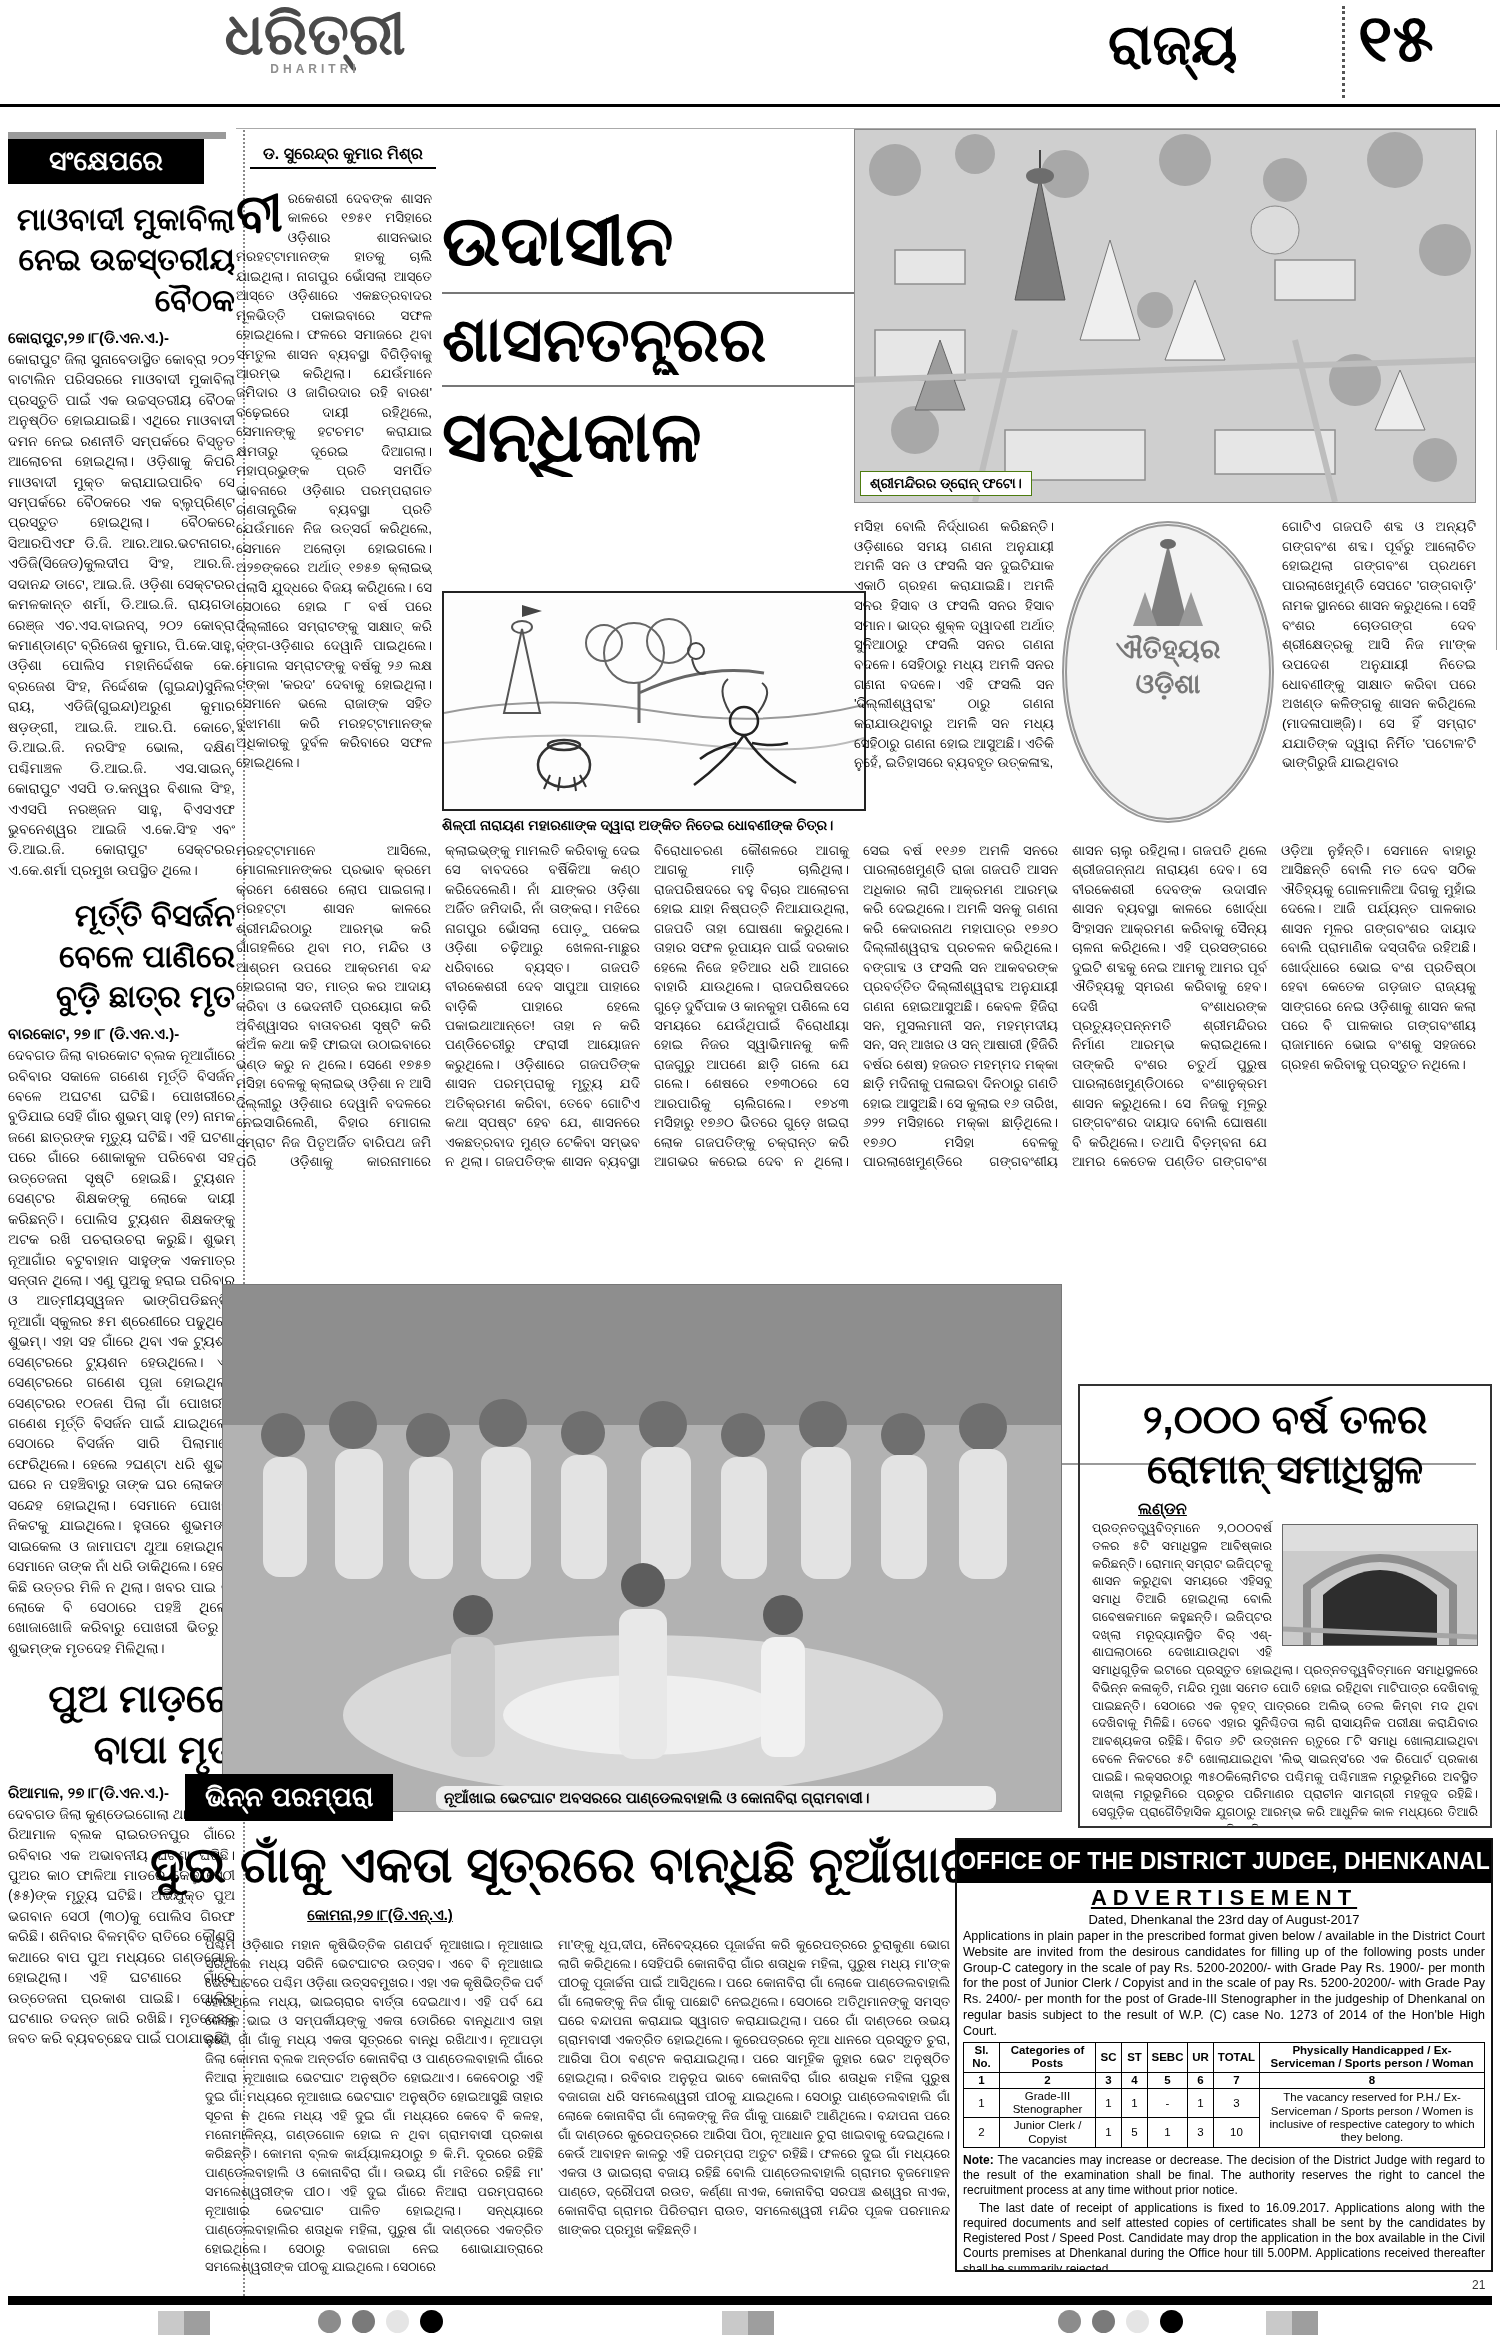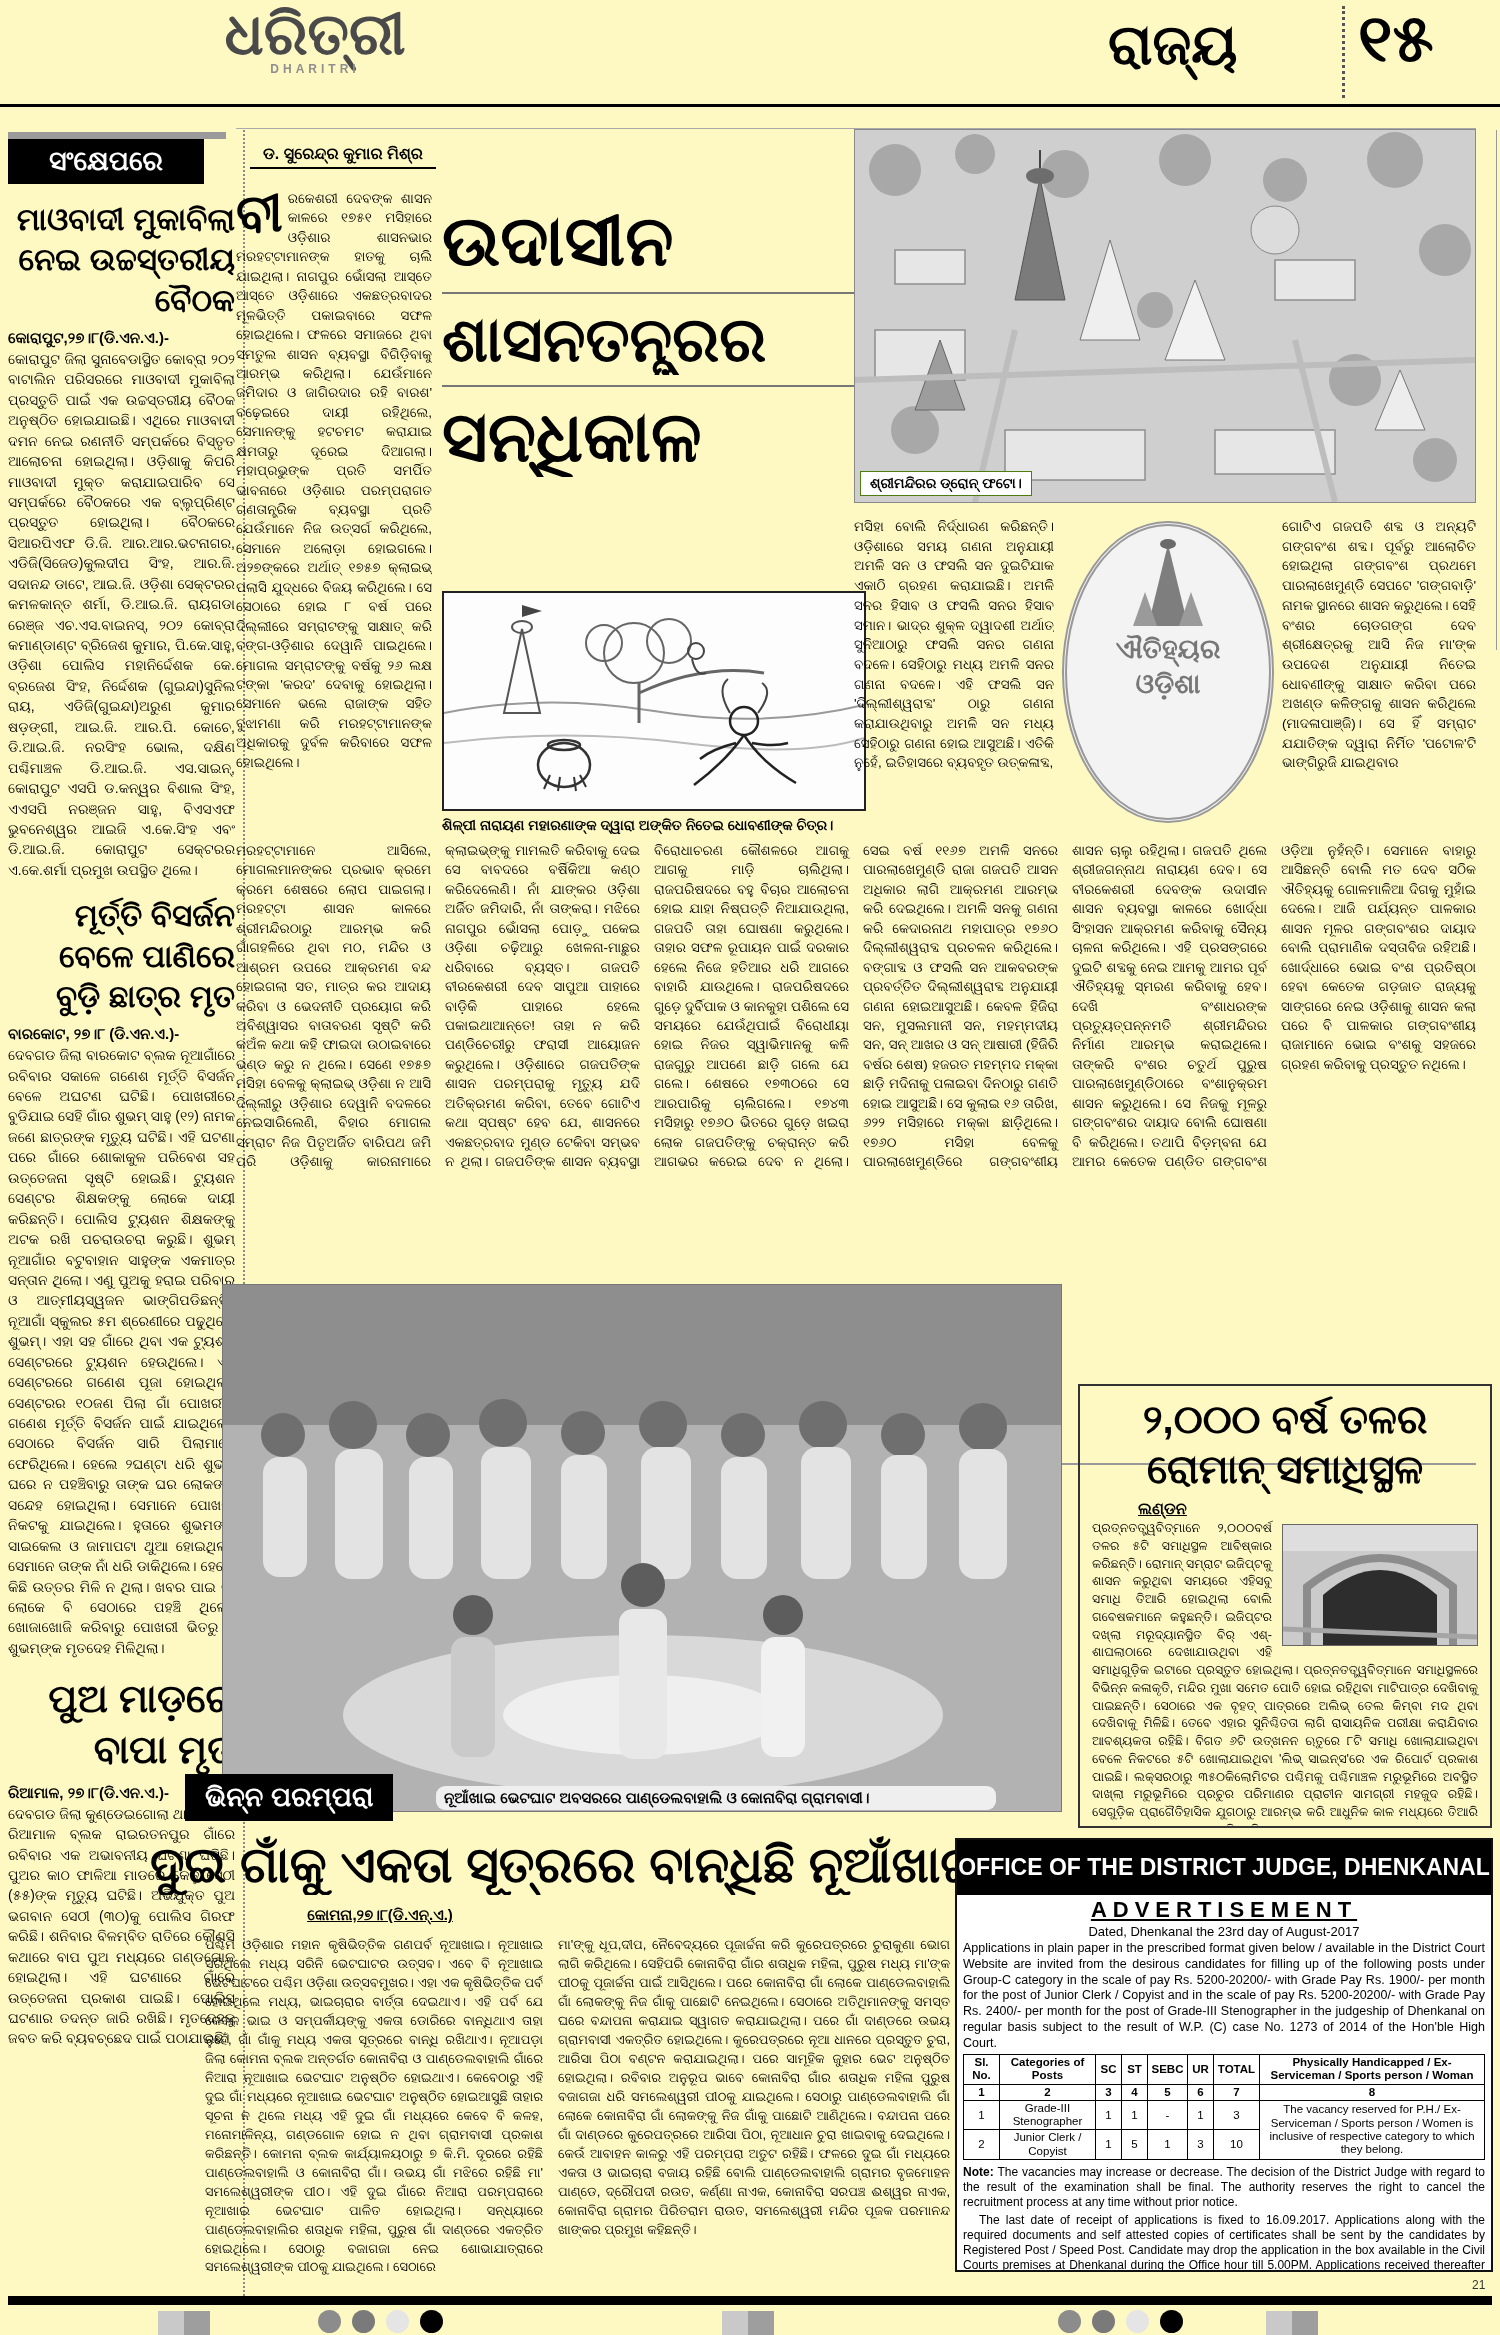--- a/index.html
+++ b/index.html
@@ -4,7 +4,7 @@
 <style>
   * { margin:0; padding:0; box-sizing:border-box; }
   body { background:#e8e8e8; font-family:"Liberation Sans", sans-serif; color:#000; }
-  .page { position:relative; width:1500px; height:2335px; background:#fef9c3; margin:0 auto; overflow:hidden; }
+  .page { position:relative; width:1500px; height:2335px; background:#ffffff; margin:0 auto; overflow:hidden; }
 
   
   .logo-wrap { position:absolute; left:150px; top:4px; width:330px; text-align:center; }

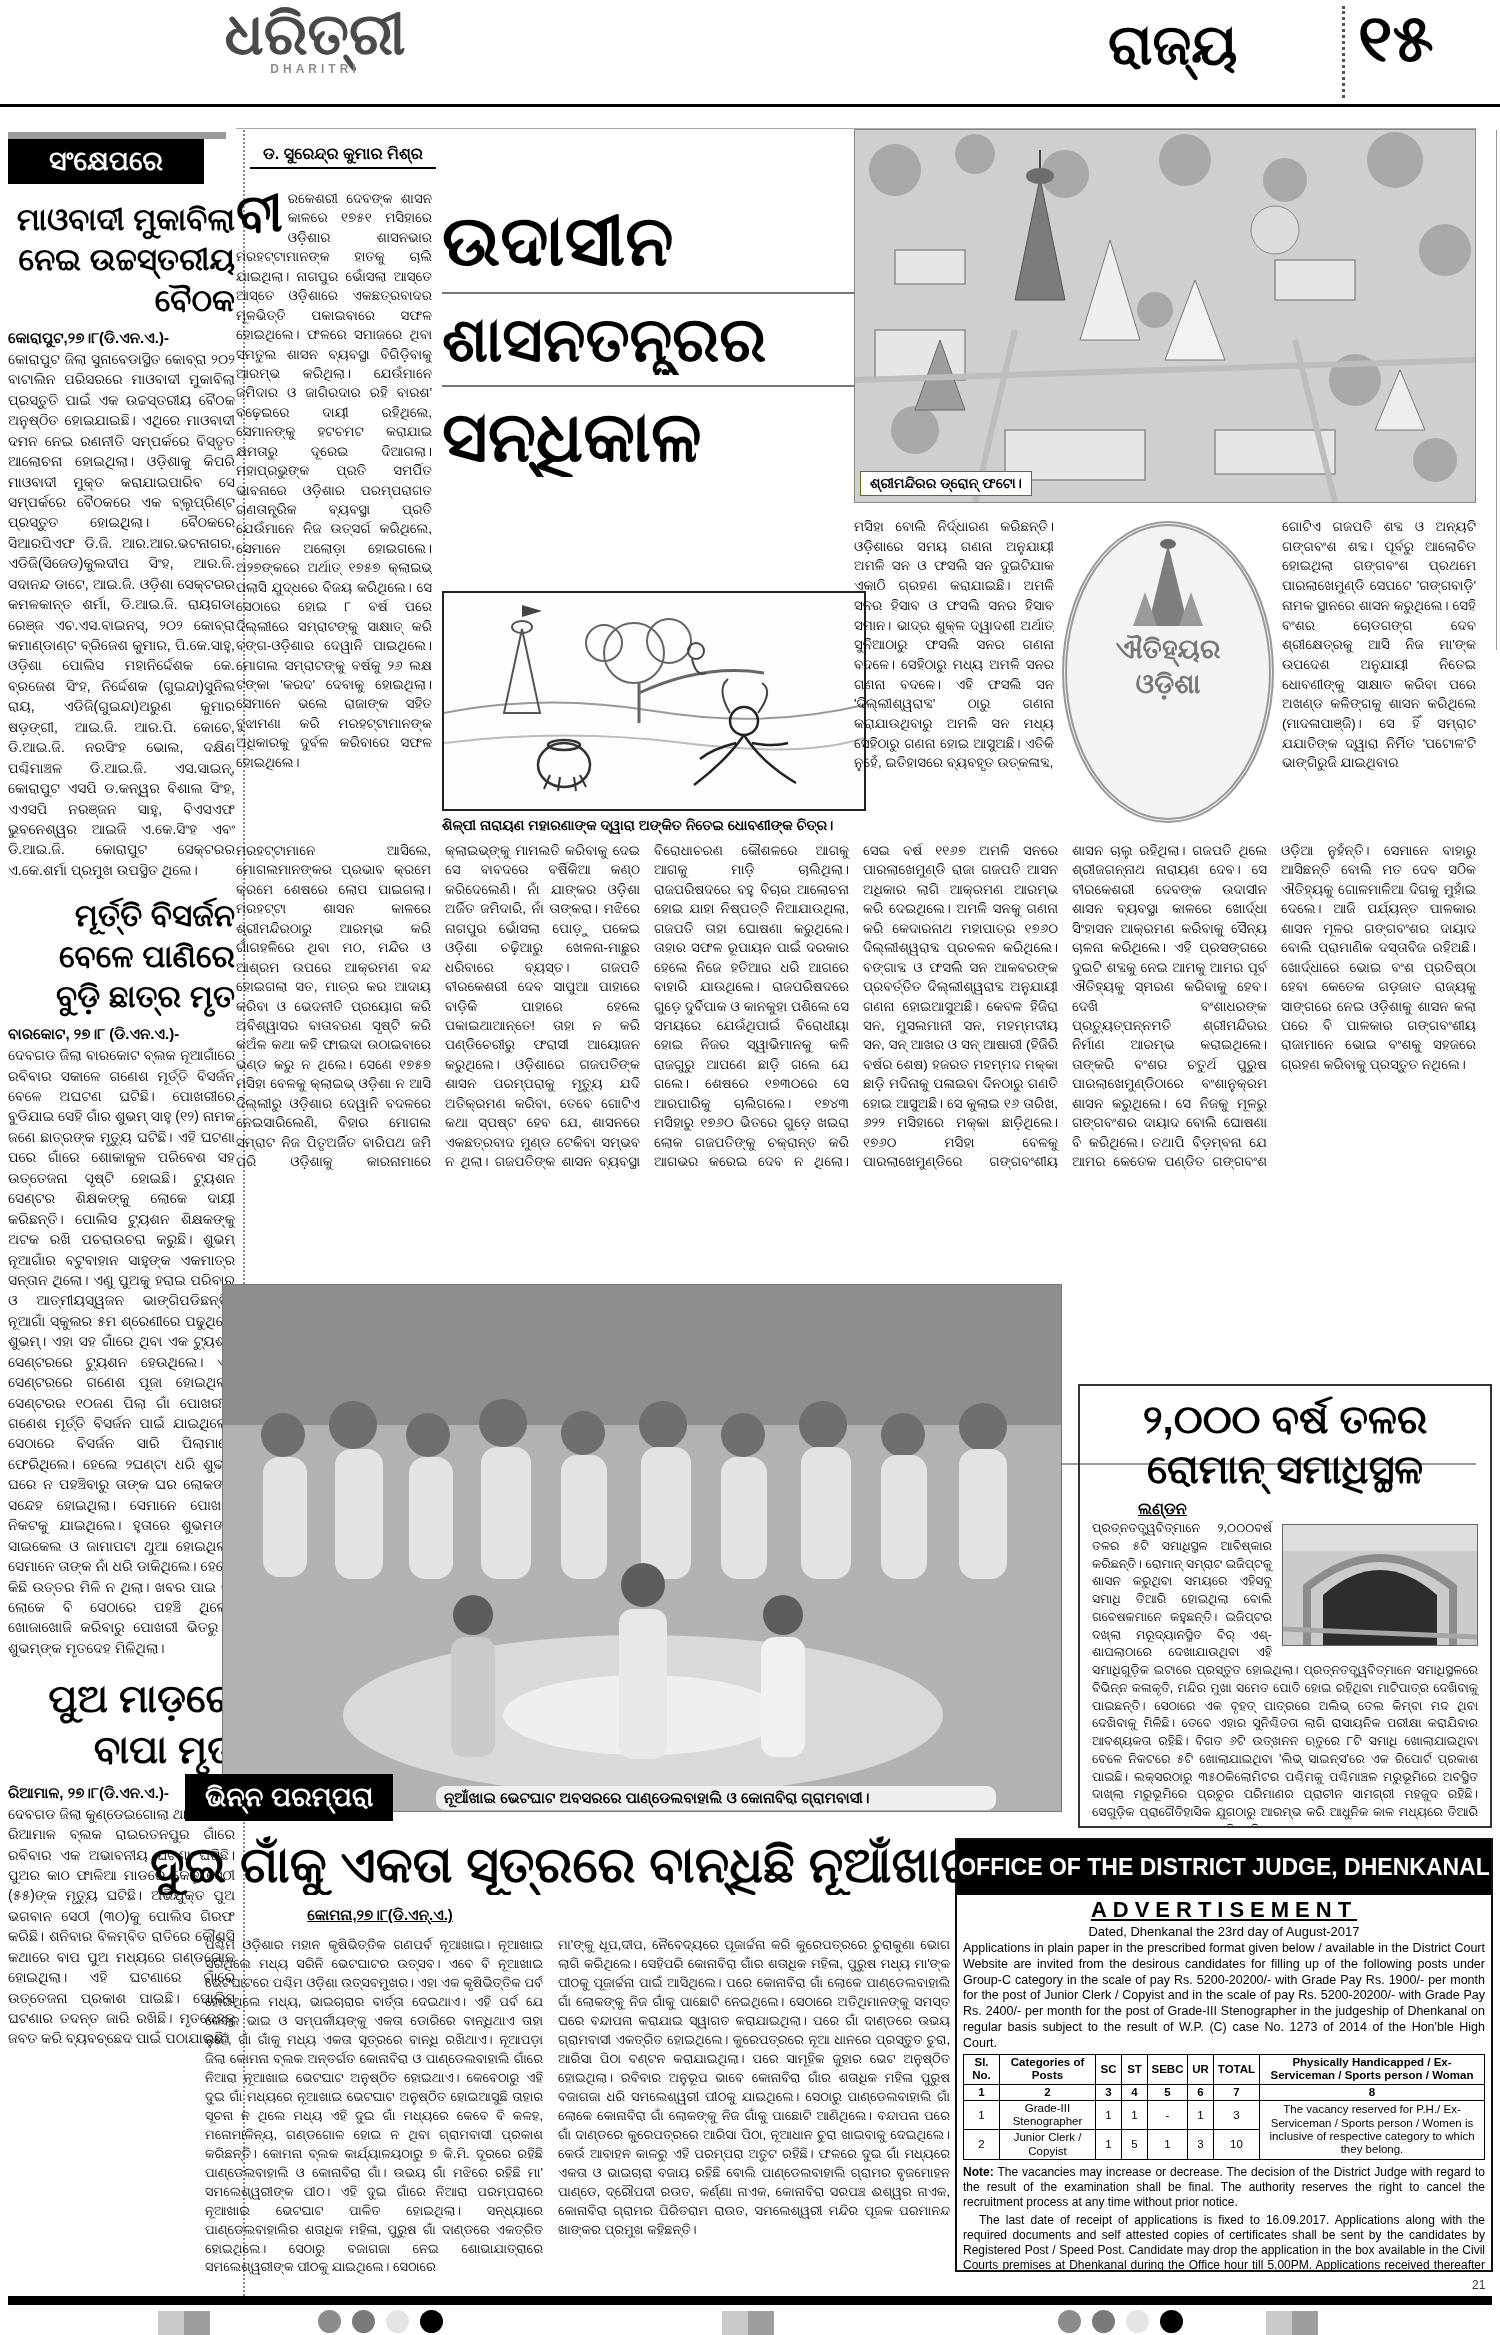--- a/index.html
+++ b/index.html
@@ -82,7 +82,7 @@
   
   .ad { position:absolute; left:955px; top:1838px; width:538px; height:434px; border:2px solid #111;
         background:#fff; overflow:hidden; }
-  .ad-title { background:#000; color:#fff; text-align:center; font-weight:bold; font-size:23px; padding:14px 0; }
+  .ad-title { background:#000; color:#fff; text-align:center; font-weight:bold; font-size:23px; padding:8px 0; }
   .ad-head { text-align:center; font-weight:bold; font-size:22px; letter-spacing:6px;
              text-decoration:underline; margin-top:2px; }
   .ad-dated { text-align:center; font-size:13px; margin:1px 0 2px; }

